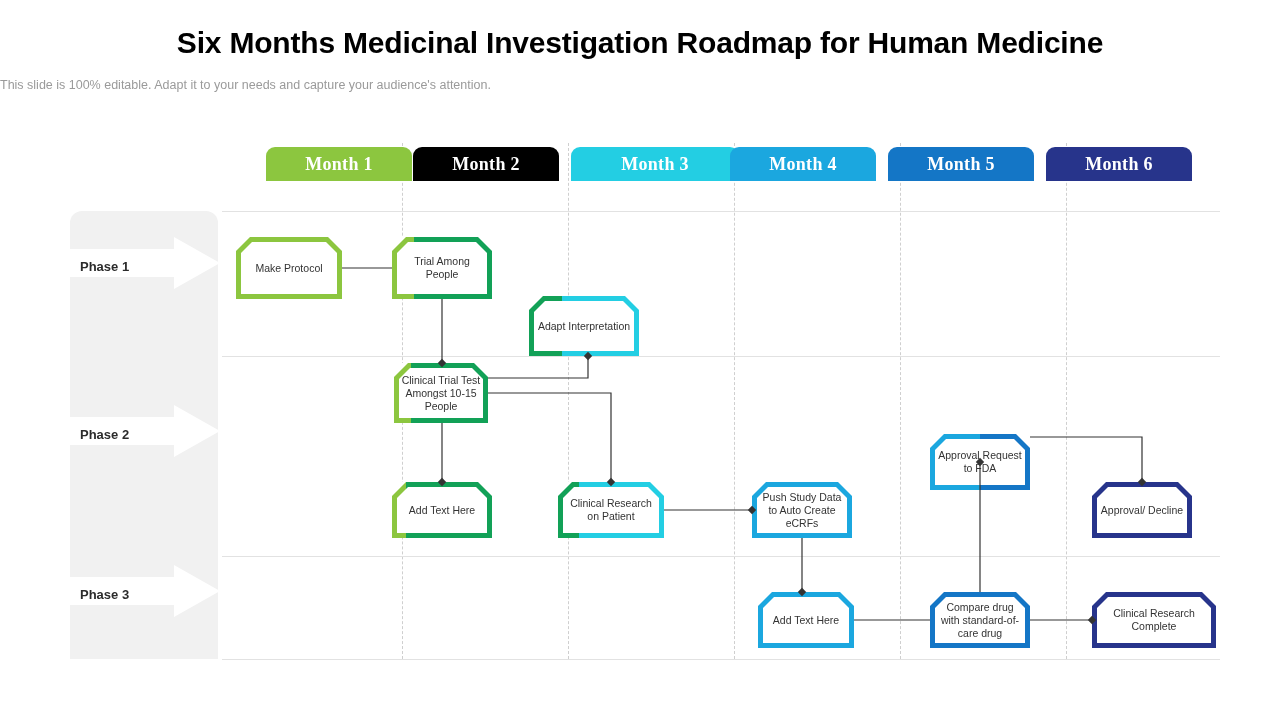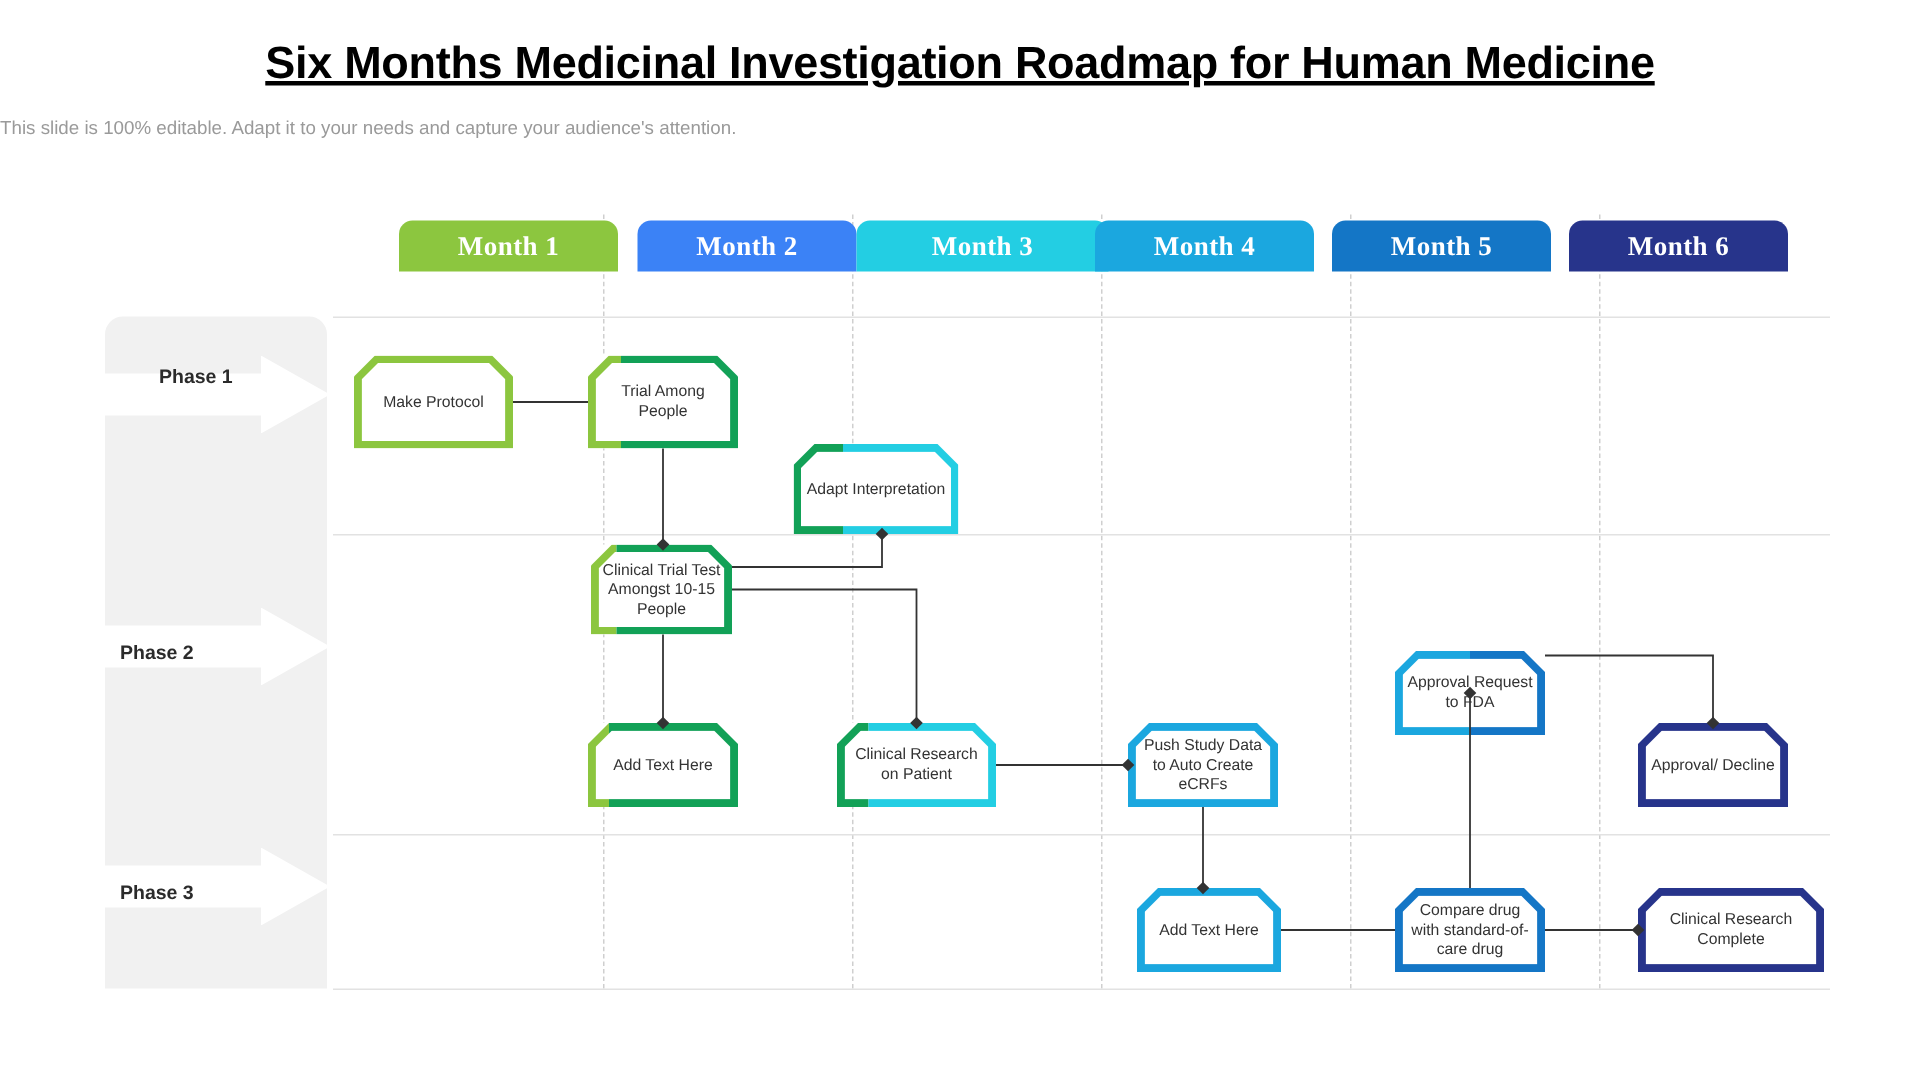--- a/index.html
+++ b/index.html
@@ -17,7 +17,6 @@
     font-size:30px;font-weight:bold;color:#000000;
     letter-spacing:-0.2px;
     font-family:"Liberation Sans", sans-serif;
-    text-decoration:underline;
   }
   #page-subtitle{
     position:absolute;left:0;top:78px;width:1280px;

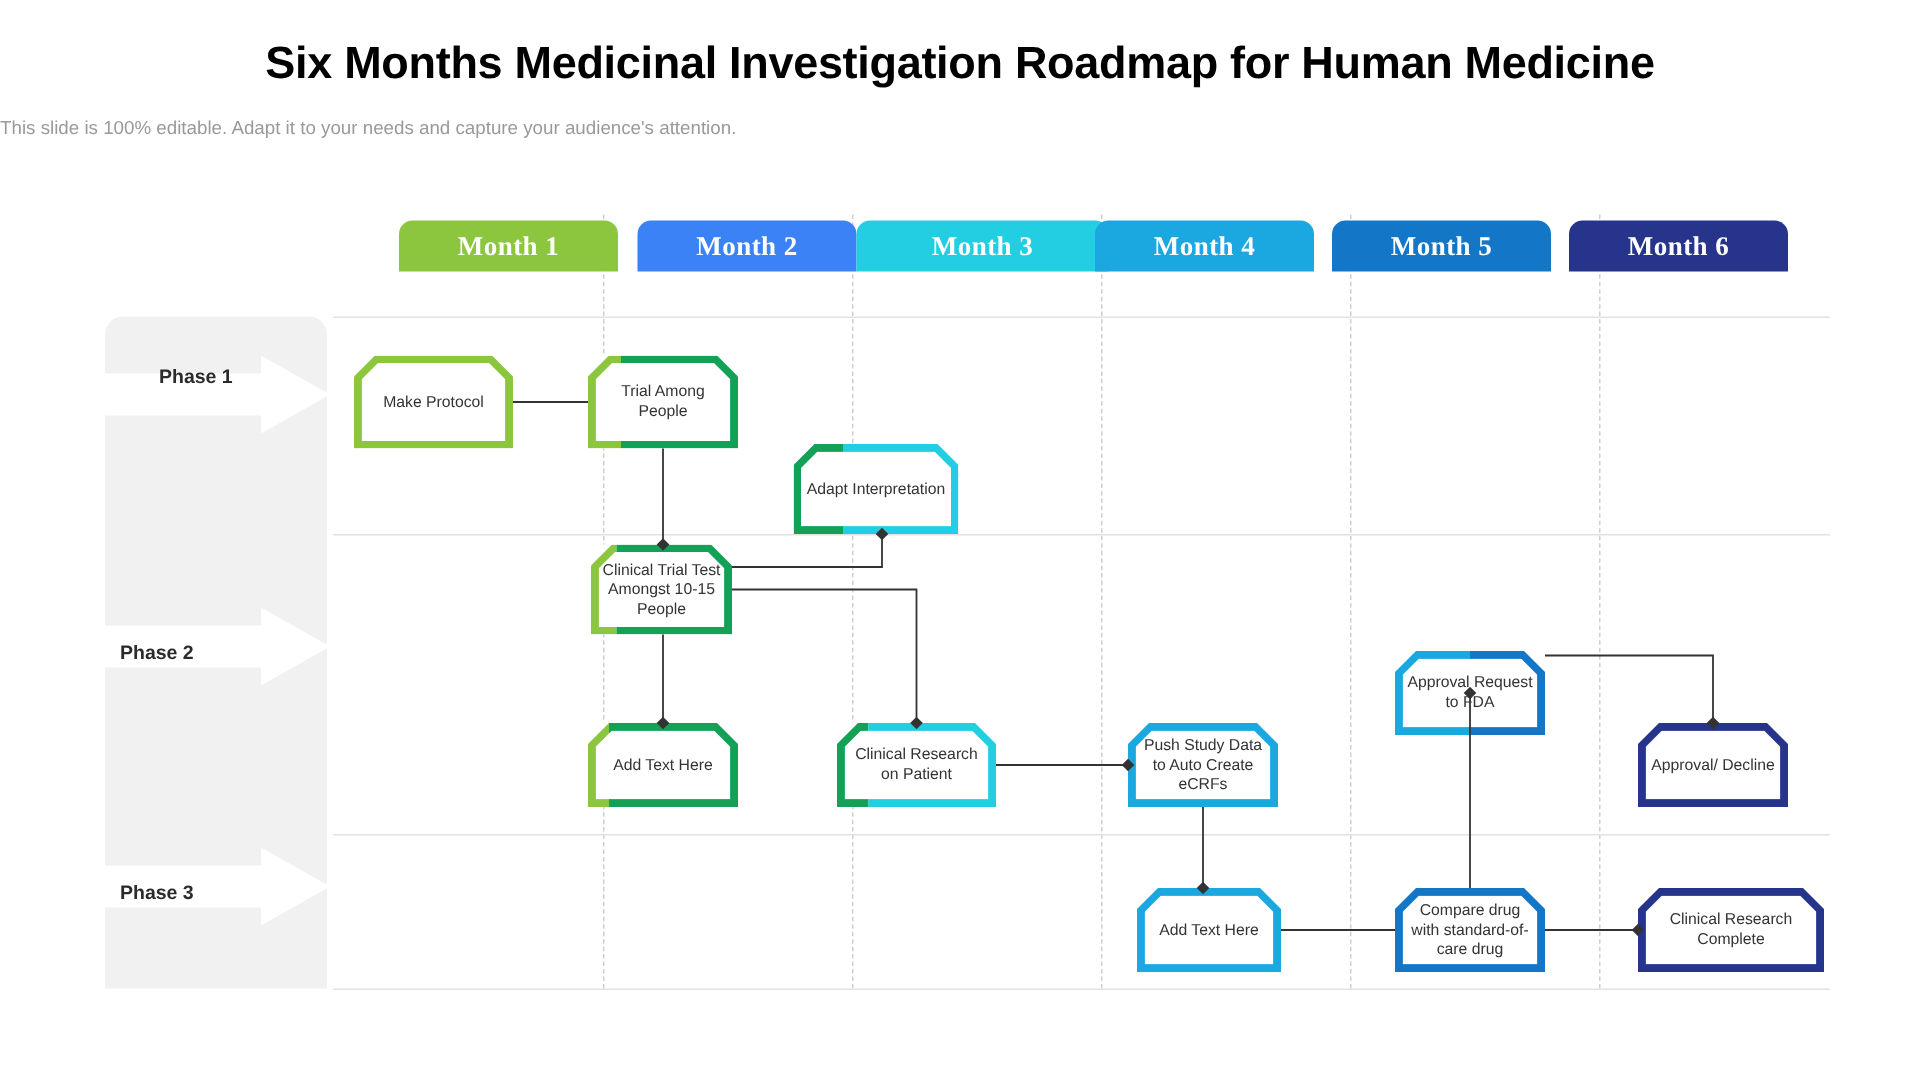--- a/index.html
+++ b/index.html
@@ -115,7 +115,7 @@
     <div class="month-bar" style="left: 266px; width: 146px; background: rgb(140, 198, 63);">
       <span>Month 1</span>
     </div>
-    <div class="month-bar" style="left: 413px; width: 146px; background: #3b82f6; margin-left: 12px;">
+    <div class="month-bar" style="left: 413px; width: 146px; background: #000000;">
       <span>Month 2</span>
     </div>
     <div class="month-bar" style="left: 571px; width: 168px; background: rgb(35, 206, 227);">

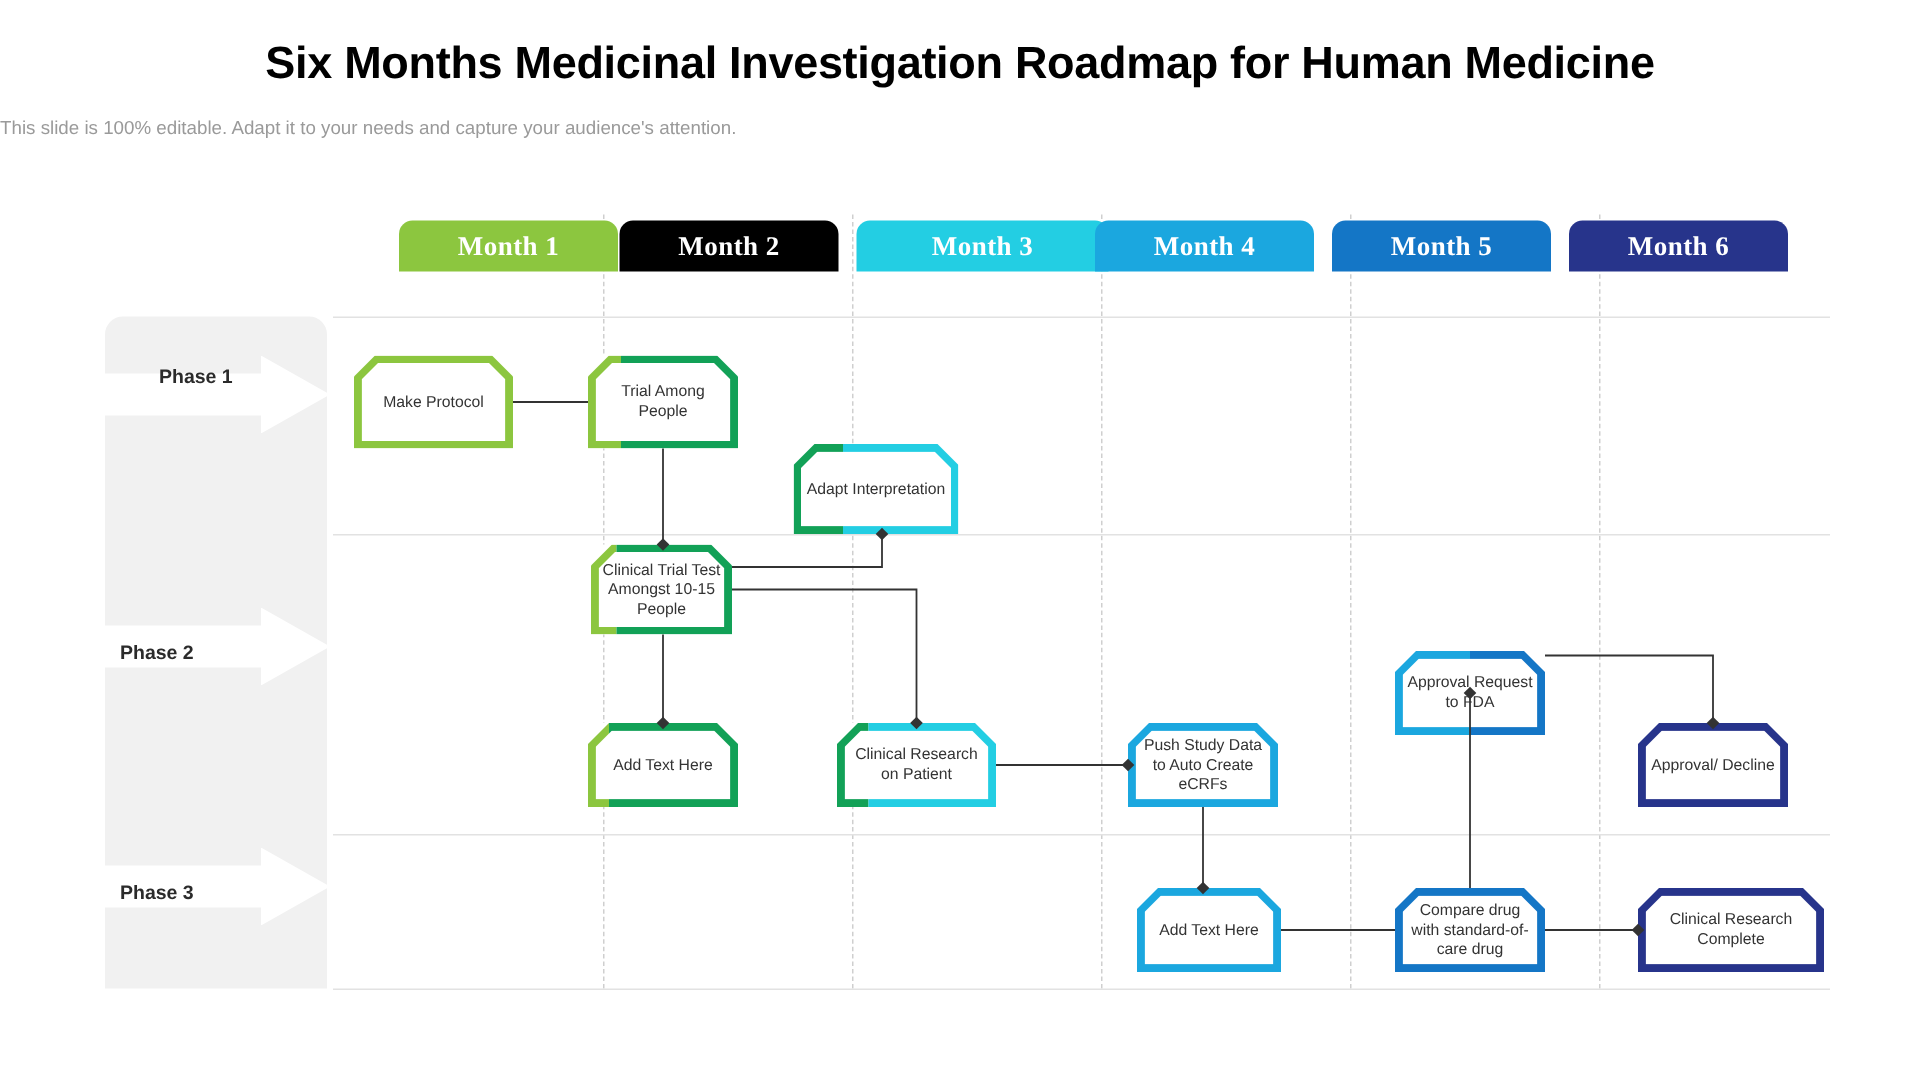--- a/index.html
+++ b/index.html
@@ -135,7 +135,7 @@
 <div id="phase-panel"></div>
 <div id="phase-items">
     <div class="phase-arrow" style="top: 237px;"></div>
-    <div class="phase-label" style="top: 240px; margin-left: 26px;">
+    <div class="phase-label" style="top: 256px;">
       <span>Phase 1</span>
     </div>
     <div class="phase-arrow" style="top: 405px;"></div>

